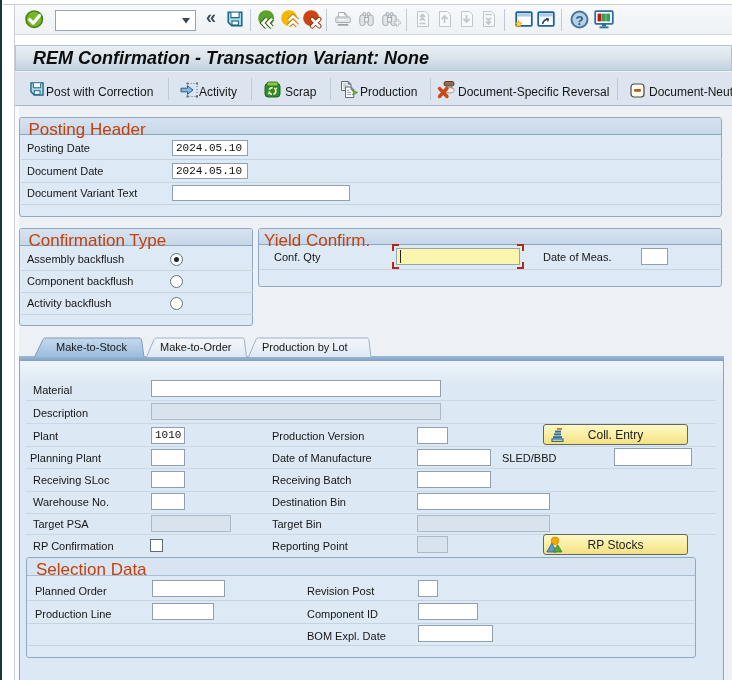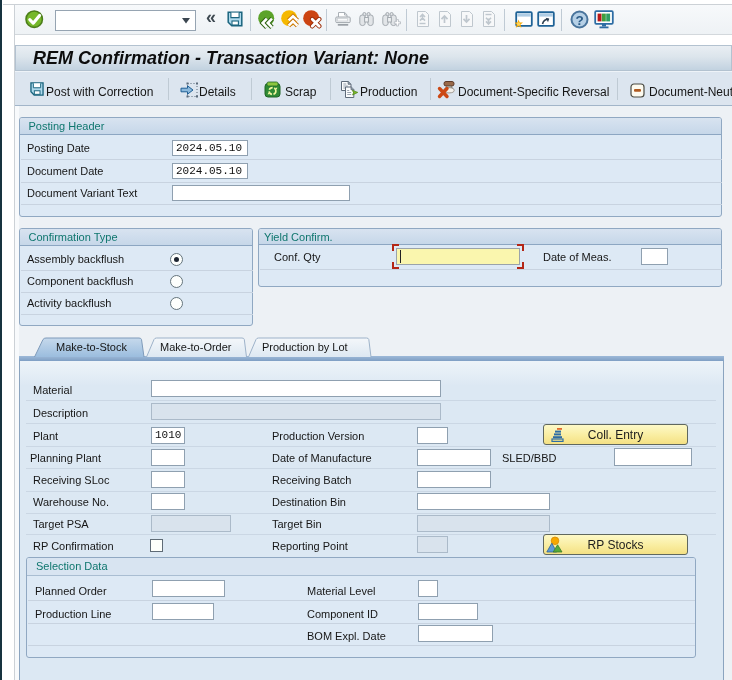--- a/index.html
+++ b/index.html
@@ -159,7 +159,7 @@
     <rect x="16" y="13.5" width="2" height="2" fill="#5a6a7a"></rect>
   <path d="M1 6.2h6.5V3.8L13 8l-5.5 4.2V9.8H1z" fill="#8ab8dc" stroke="#1f5f94"></path>
 </svg>
-<div class="tbtxt" style="left:199px">Details</div>
+<div class="tbtxt" style="left:199px">Activity</div>
 <div class="vsep" style="left:251px;top:78px;height:22px"></div>
 <svg class="abs" style="left:264px;top:81px" width="17" height="17" viewBox="0 0 17 17">
   <rect x="1" y="2.5" width="15" height="13.5" rx="3" fill="#2f8a35" stroke="#1f6424"></rect>

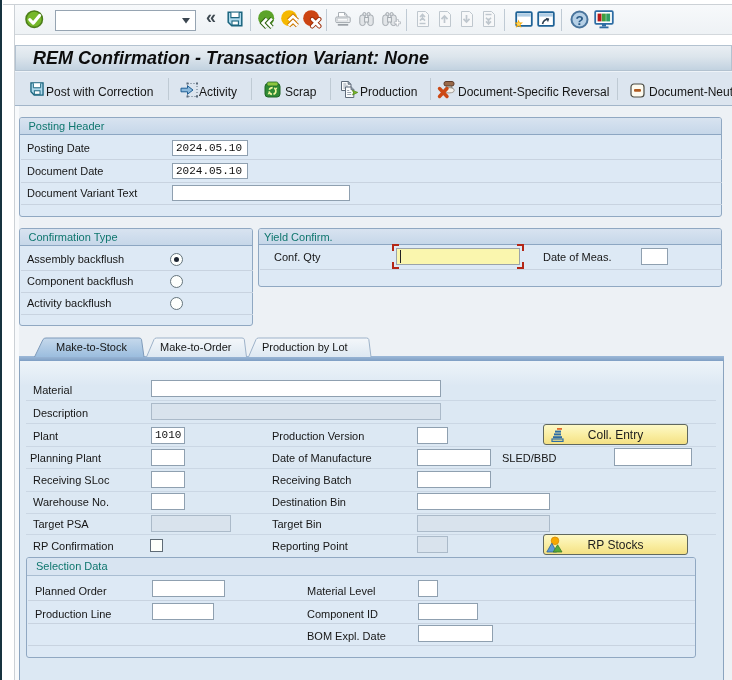--- a/index.html
+++ b/index.html
@@ -12,7 +12,7 @@
 .vsep{position:absolute;width:1px;background:#bfcad4}
 .grp{position:absolute;border:1px solid #90a8c2;border-radius:3px;background:#dde9f5}
 .grphd{position:absolute;left:0;right:0;top:0;height:17px;background:linear-gradient(180deg,#d8e3f0,#c6d7e9);border-bottom:1px solid #8ca6c2;border-radius:2px 2px 0 0}
-.grptitle{position:absolute;font-size:11px;color:#0f766e;white-space:nowrap}
+.grptitle{position:absolute;font-size:17px;color:#c2410c;white-space:nowrap}
 .tbtxt{position:absolute;top:84.5px;font-size:12px;color:#161616;white-space:nowrap}
 .radio{position:absolute;width:13px;height:13px;border-radius:50%;background:#fdfffd;border:1px solid #64747c}
 .radio.sel:after{content:"";position:absolute;left:2.7px;top:2.7px;width:5.6px;height:5.6px;border-radius:50%;background:#1c2430}

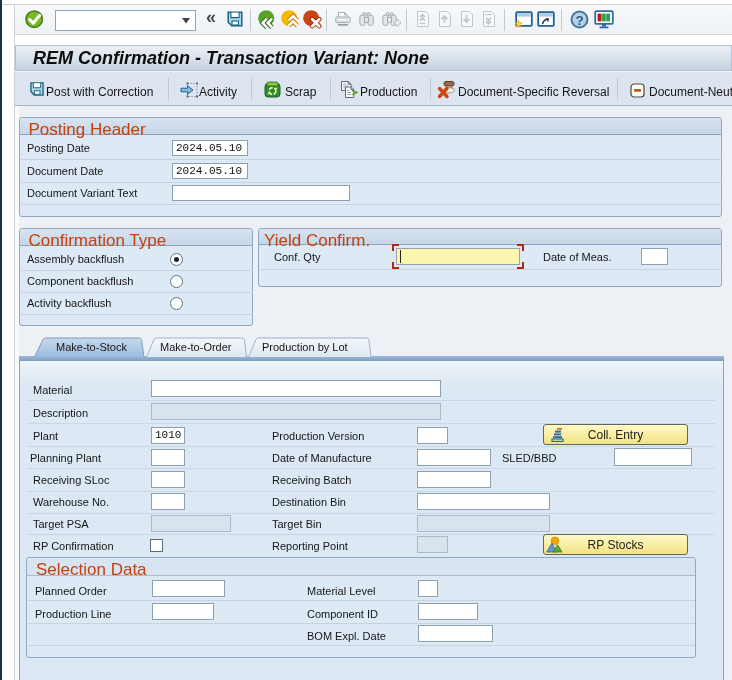--- a/index.html
+++ b/index.html
@@ -330,7 +330,7 @@
 </div>
 <div class="lbl" style="left:35px;top:585px">Planned Order</div>
 <div class="fld" style="left:152px;top:580px;width:73px;height:17px"></div>
-<div class="lbl" style="left:307px;top:585px">Material Level</div>
+<div class="lbl" style="left:307px;top:585px">Revision Post</div>
 <div class="fld" style="left:418px;top:579.5px;width:20px;height:17px"></div>
 <div class="lbl" style="left:35px;top:607.5px">Production Line</div>
 <div class="fld" style="left:152px;top:602.5px;width:62px;height:17px"></div>

